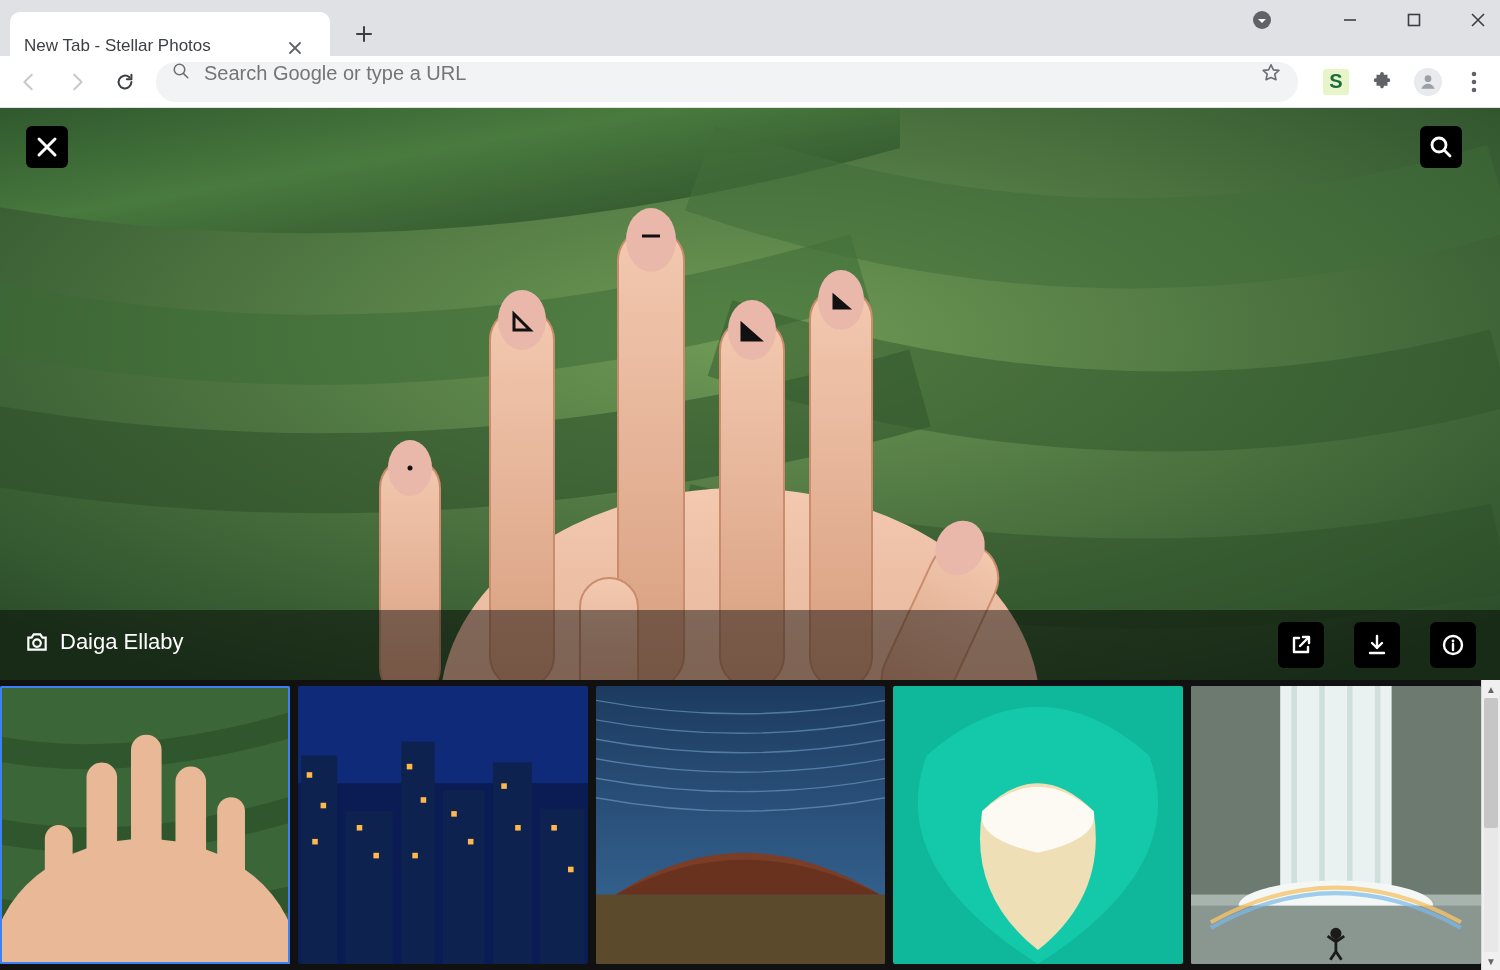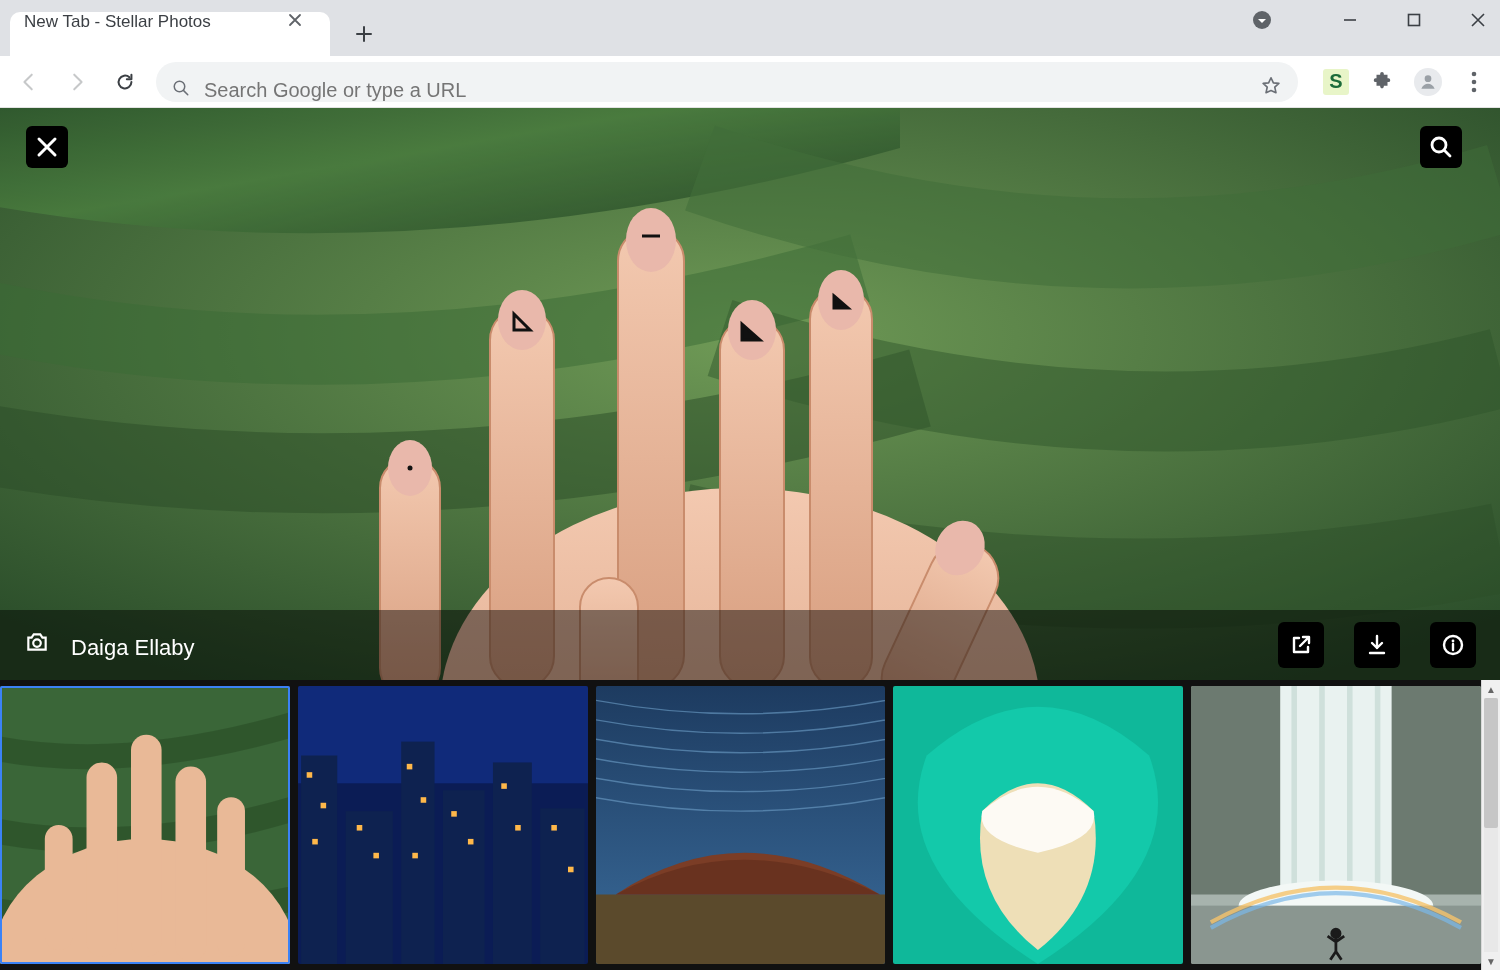--- a/index.html
+++ b/index.html
@@ -9,7 +9,7 @@
   .tabstrip { height: 56px; display: flex; align-items: flex-end; position: relative; }
   .tab {
     background: #fff; height: 44px; margin-left: 10px; border-top-left-radius: 10px; border-top-right-radius: 10px;
-    display: flex; align-items: flex-start; padding: 0 14px; gap: 76px; font-size: 17px; color: #3b3f44; min-width: 320px;
+    display: flex; align-items: flex-end; padding: 0 14px; gap: 76px; font-size: 17px; color: #3b3f44; min-width: 320px;
   }
   .tab .close { width: 16px; height: 16px; display: flex; align-items: center; justify-content: center; cursor: pointer; }
   .newtab-btn { width: 32px; height: 32px; display: flex; align-items: center; justify-content: center; margin-left: 18px; margin-bottom: 6px; border-radius: 50%; cursor: pointer; }

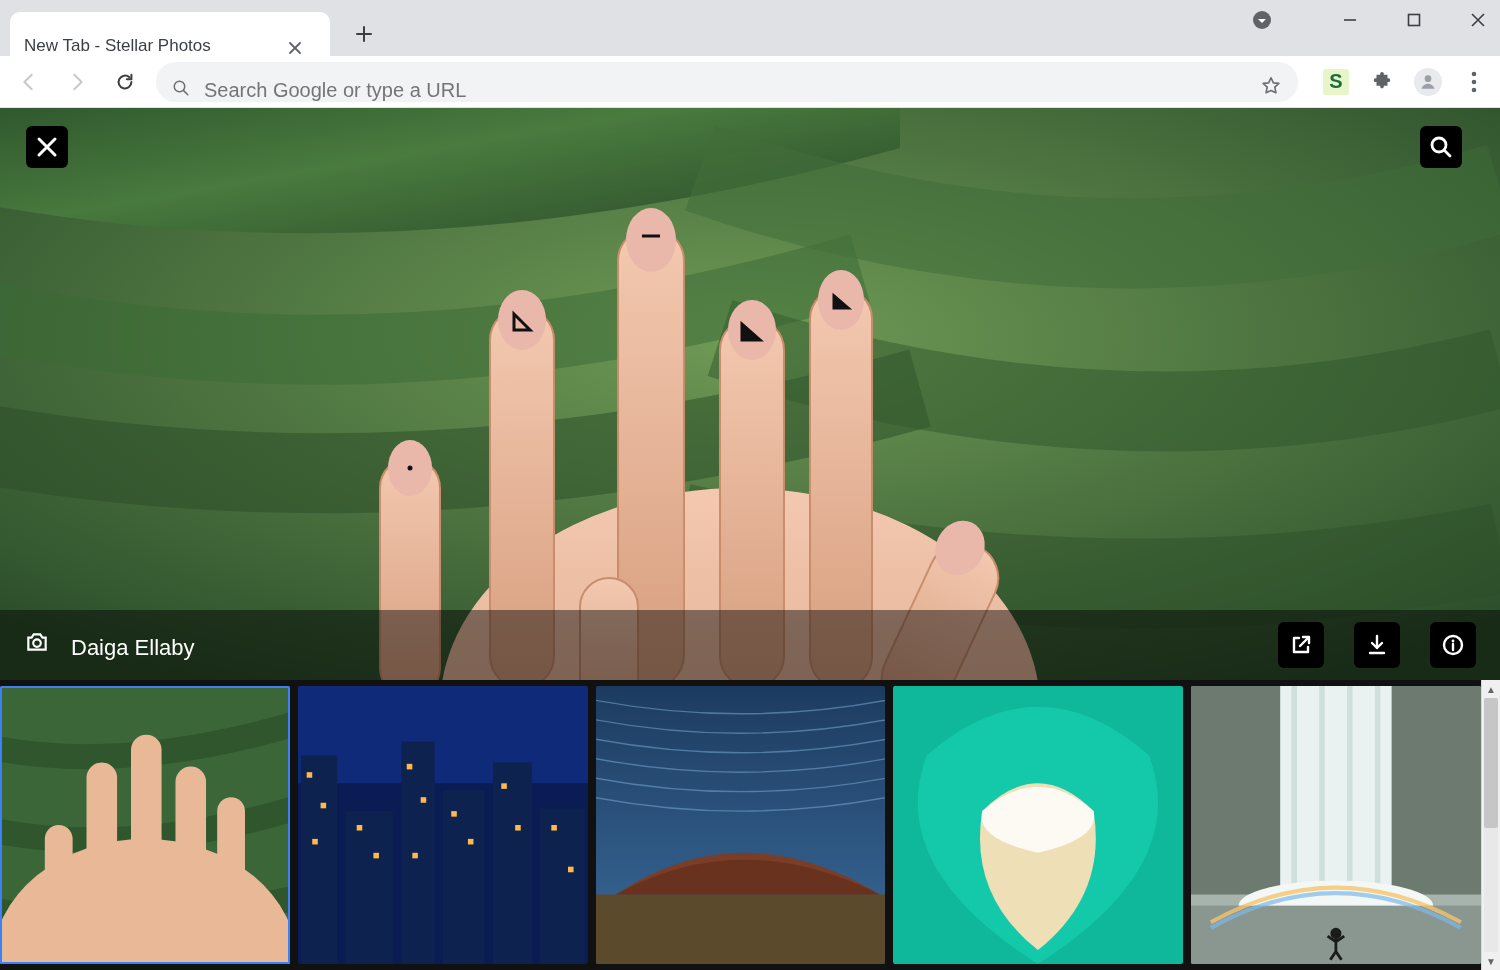--- a/index.html
+++ b/index.html
@@ -23,7 +23,7 @@
   .nav-btn { width: 34px; height: 34px; display:flex; align-items:center; justify-content:center; border-radius:50%; cursor:pointer; }
   .nav-btn.disabled svg { opacity: .35; }
   .omnibox {
-    flex: 1; height: 40px; background: #f1f3f4; border-radius: 20px; display: flex; align-items: flex-end;
+    flex: 1; height: 40px; background: #f1f3f4; border-radius: 20px; display: flex; align-items: flex-start;
     padding: 0 16px; gap: 14px; color: #6b6f76; font-size: 20px;
   }
   .omnibox input { border:none; background:transparent; outline:none; flex:1; font-size:20px; color:#202124; }

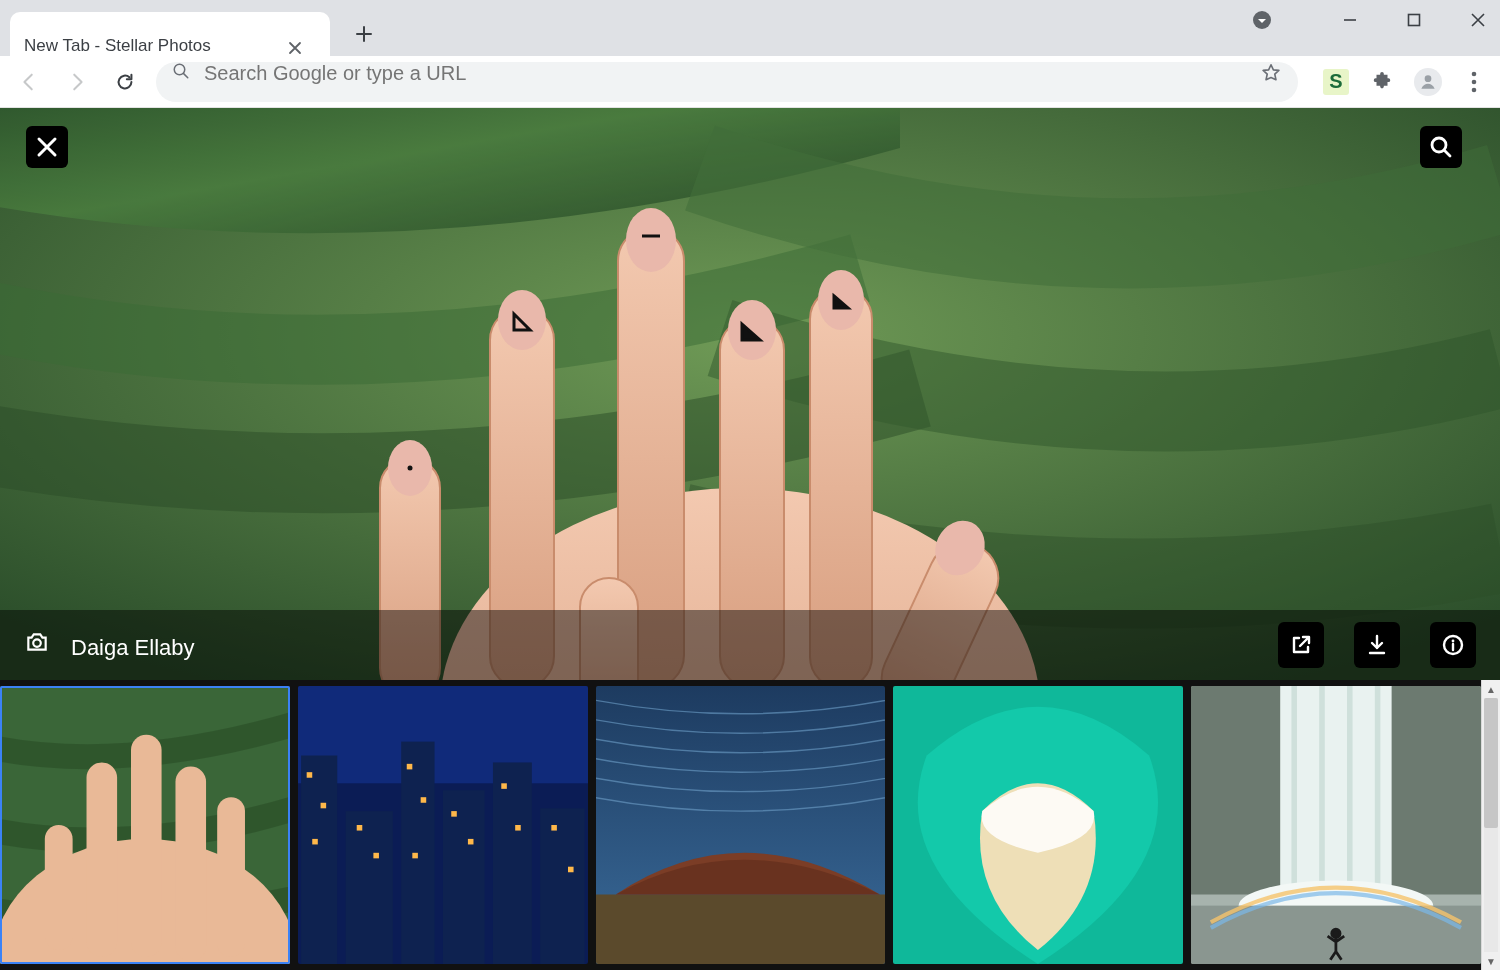--- a/index.html
+++ b/index.html
@@ -46,7 +46,7 @@
     position:absolute; left:0; right:0; bottom:0; height:70px; background:rgba(0,0,0,.45);
     display:flex; align-items:center; padding:0 24px; gap:30px; color:#fff; font-size:22px;
   }
-  .metabar .meta-item { display:flex; align-items:flex-end; gap:21px; }
+  .metabar .meta-item { display:flex; align-items:flex-start; gap:10px; }
   .metabar .spacer { flex:1; }
   .action-btn { width:46px; height:46px; background:#000; border-radius:6px; display:flex; align-items:center; justify-content:center; cursor:pointer; }
   .thumbs-wrap { position:relative; height: calc(100% - 572px); display:flex; }

